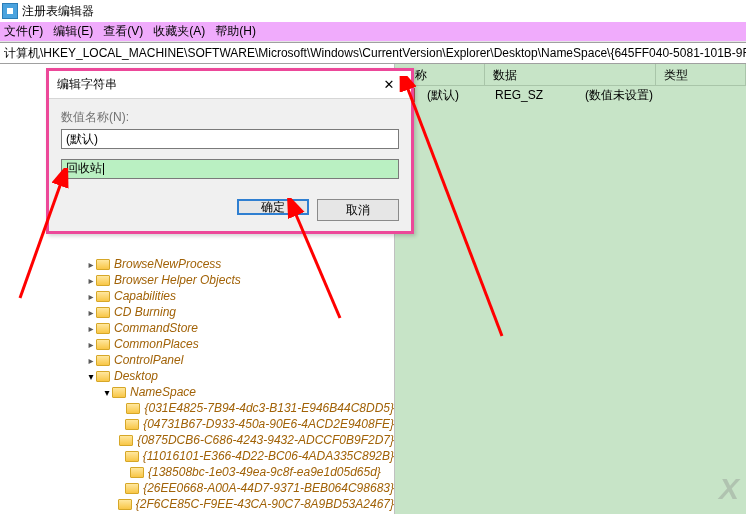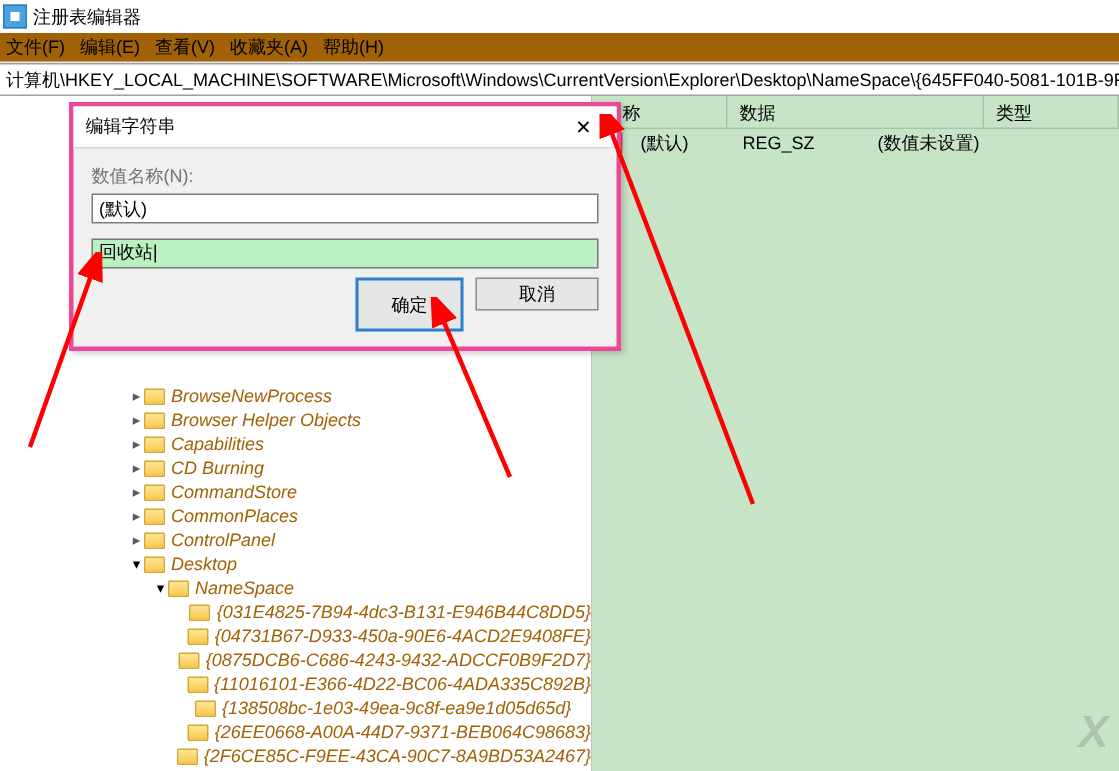--- a/index.html
+++ b/index.html
@@ -11,7 +11,7 @@
   .title-bar .icon-box::after { content:""; width:6px; height:6px; background:#fff; }
 
   
-  .menu-bar { height: 20px; background: #a16207; display: flex; align-items: center; gap: 10px; padding-left: 4px; border-bottom: 1px solid #e5e5e5; }
+  .menu-bar { height: 20px; background: #f0abfc; display: flex; align-items: center; gap: 10px; padding-left: 4px; border-bottom: 1px solid #e5e5e5; }
   .menu-bar span { color: #000; }
 
   

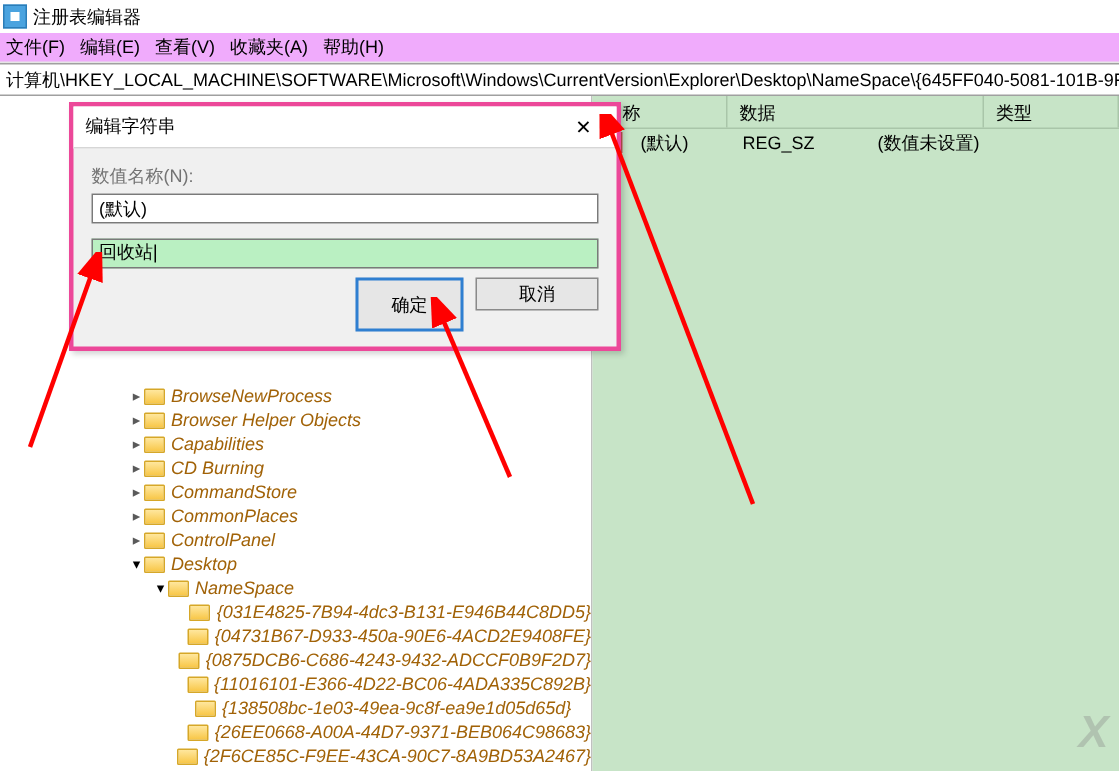--- a/index.html
+++ b/index.html
@@ -52,7 +52,7 @@
   .dlg-input.active { background: #baf0c2; }
   .dlg-buttons { position:absolute; right: 12px; bottom: 10px; display:flex; gap: 8px; }
   .dlg-btn { width: 82px; height: 22px; border: 1px solid #8a8a8a; background: #e6e6e6; display:flex; align-items:center; justify-content:center; }
-  .dlg-btn.primary { border: 2px solid #2f7fd1; background: #e6e6e6; width: 72px; height: 36px; }
+  .dlg-btn.primary { border: 2px solid #2f7fd1; background: #e6e6e6; width: 72px; height: 16px; }
 
   
   .annot { position: absolute; pointer-events: none; z-index: 20; }

